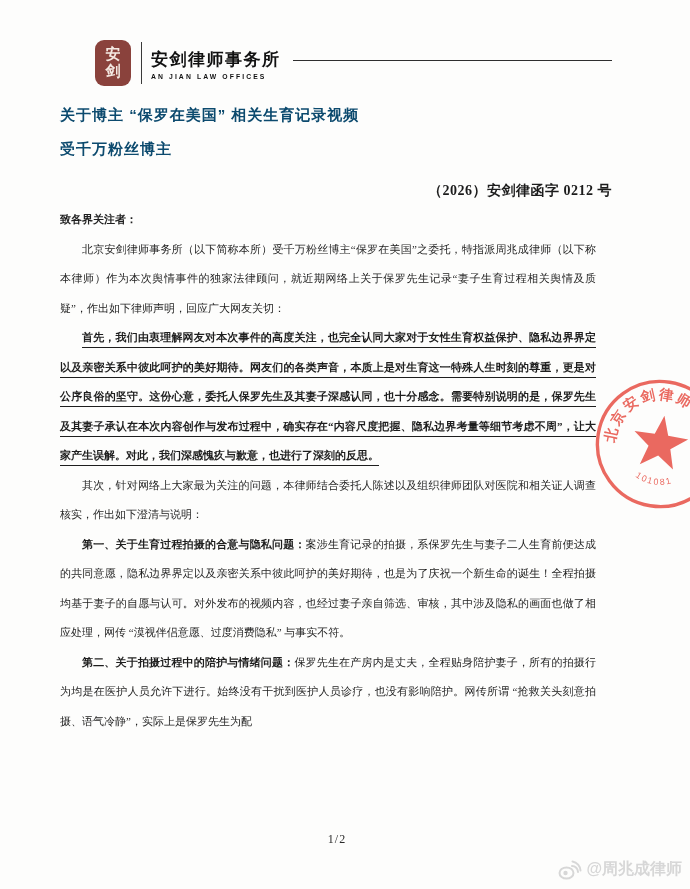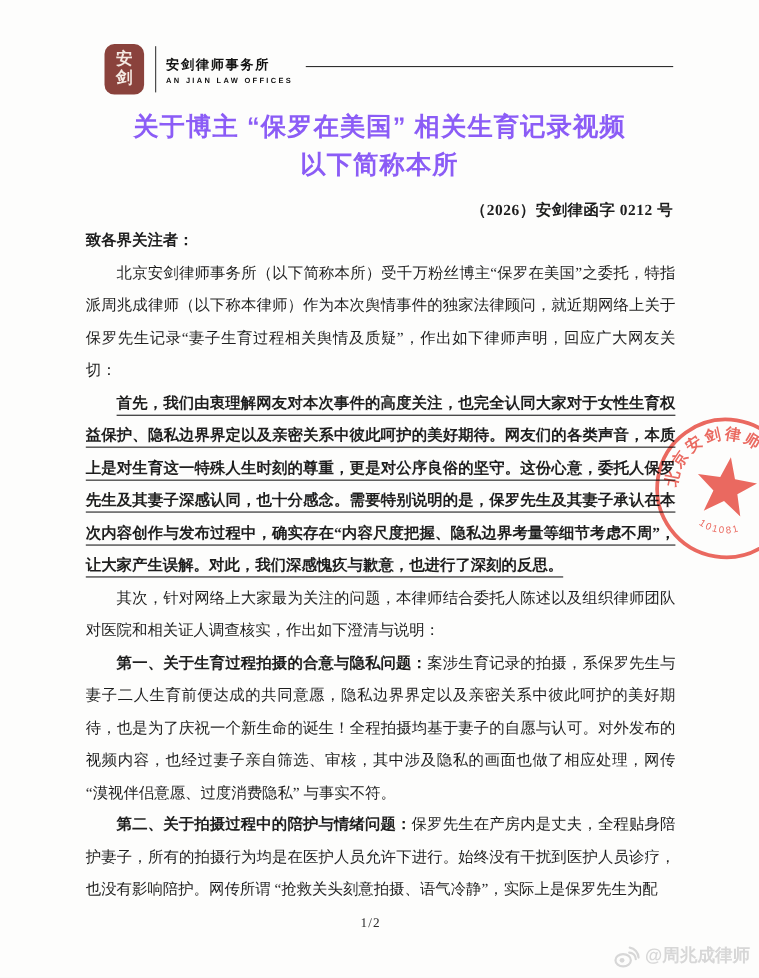--- a/index.html
+++ b/index.html
@@ -36,7 +36,7 @@
   .brand { flex: 0 0 auto; padding-top: 2px; }
   .brand-cn {
     font-family: "Liberation Sans", sans-serif;
-    font-weight: bold; font-size: 12px; letter-spacing: 1.5px;
+    font-weight: bold; font-size: 17px; letter-spacing: 1.5px;
     color: #111;
   }
   .brand-en {

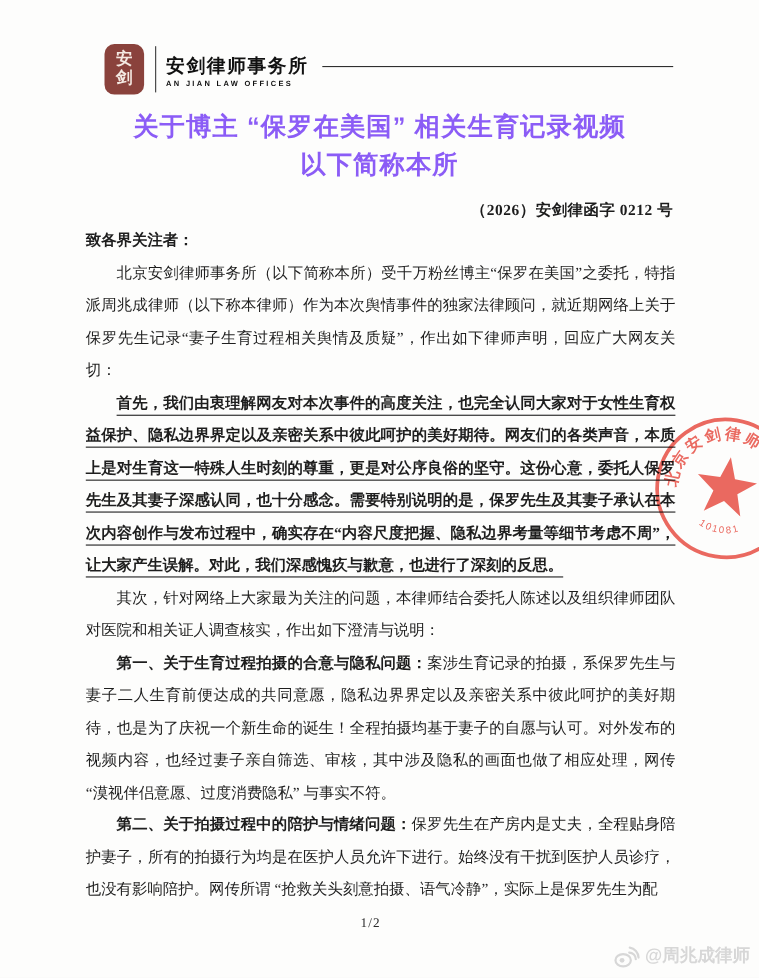--- a/index.html
+++ b/index.html
@@ -52,10 +52,9 @@
   
   .doc-title {
     position: absolute; left: 60px; right: 60px; top: 98px;
-    text-align: center;
     font-family: "Liberation Sans", sans-serif;
-    font-weight: bold; font-size: 23px; line-height: 34px;
-    color: #8b5cf6; letter-spacing: 1px;
+    font-weight: bold; font-size: 15px; line-height: 34px;
+    color: #0c4a6e; letter-spacing: 1px;
   }
 
   

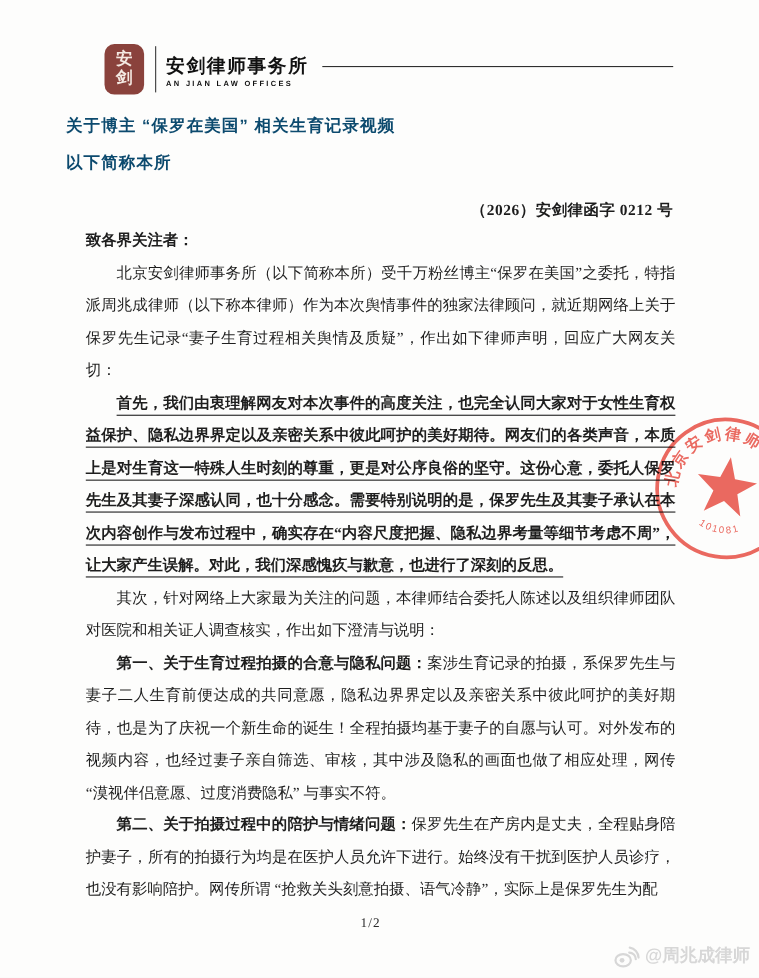--- a/index.html
+++ b/index.html
@@ -128,7 +128,7 @@
 
   <div class="doc-title">
     <div>关于博主 “保罗在美国” 相关生育记录视频</div>
-    <div>以下简称本所</div>
+    <div>受千万粉丝博主</div>
   </div>
 
   <div class="doc-number">（2026）安剑律函字 0212 号</div>

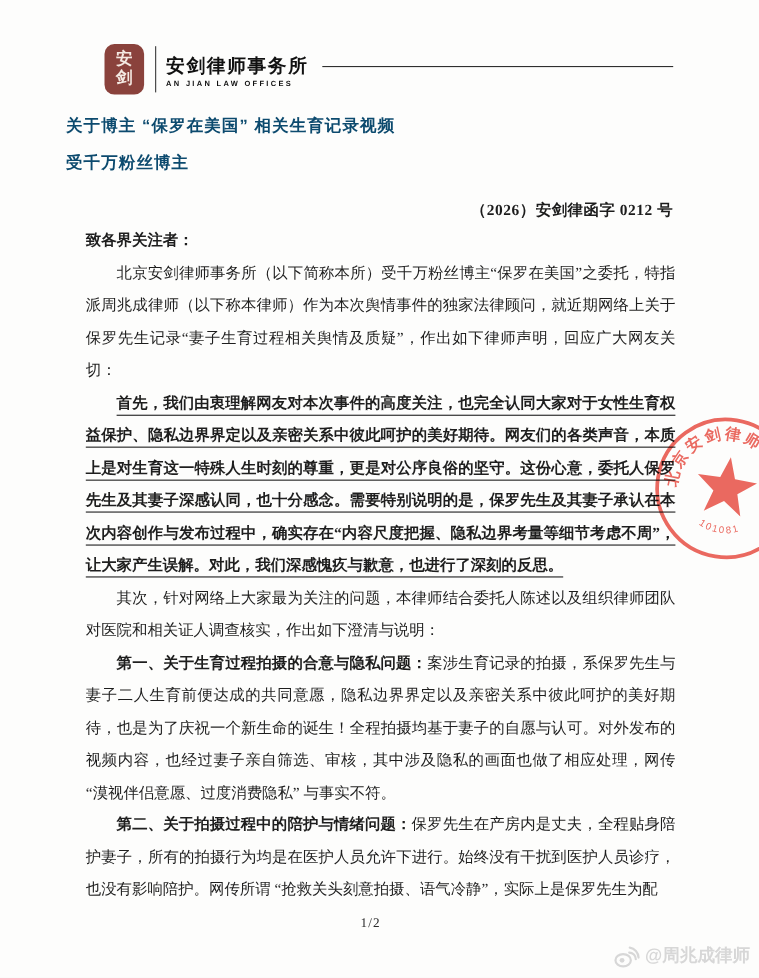--- a/index.html
+++ b/index.html
@@ -66,8 +66,8 @@
 
   
   .body-text {
-    position: absolute; left: 78px; top: 205px; width: 536px;
-    font-size: 14px; line-height: 29.5px;
+    position: absolute; left: 60px; top: 205px; width: 536px;
+    font-size: 11px; line-height: 29.5px;
     text-align: justify;
     color: #1e1e1e;
   }

